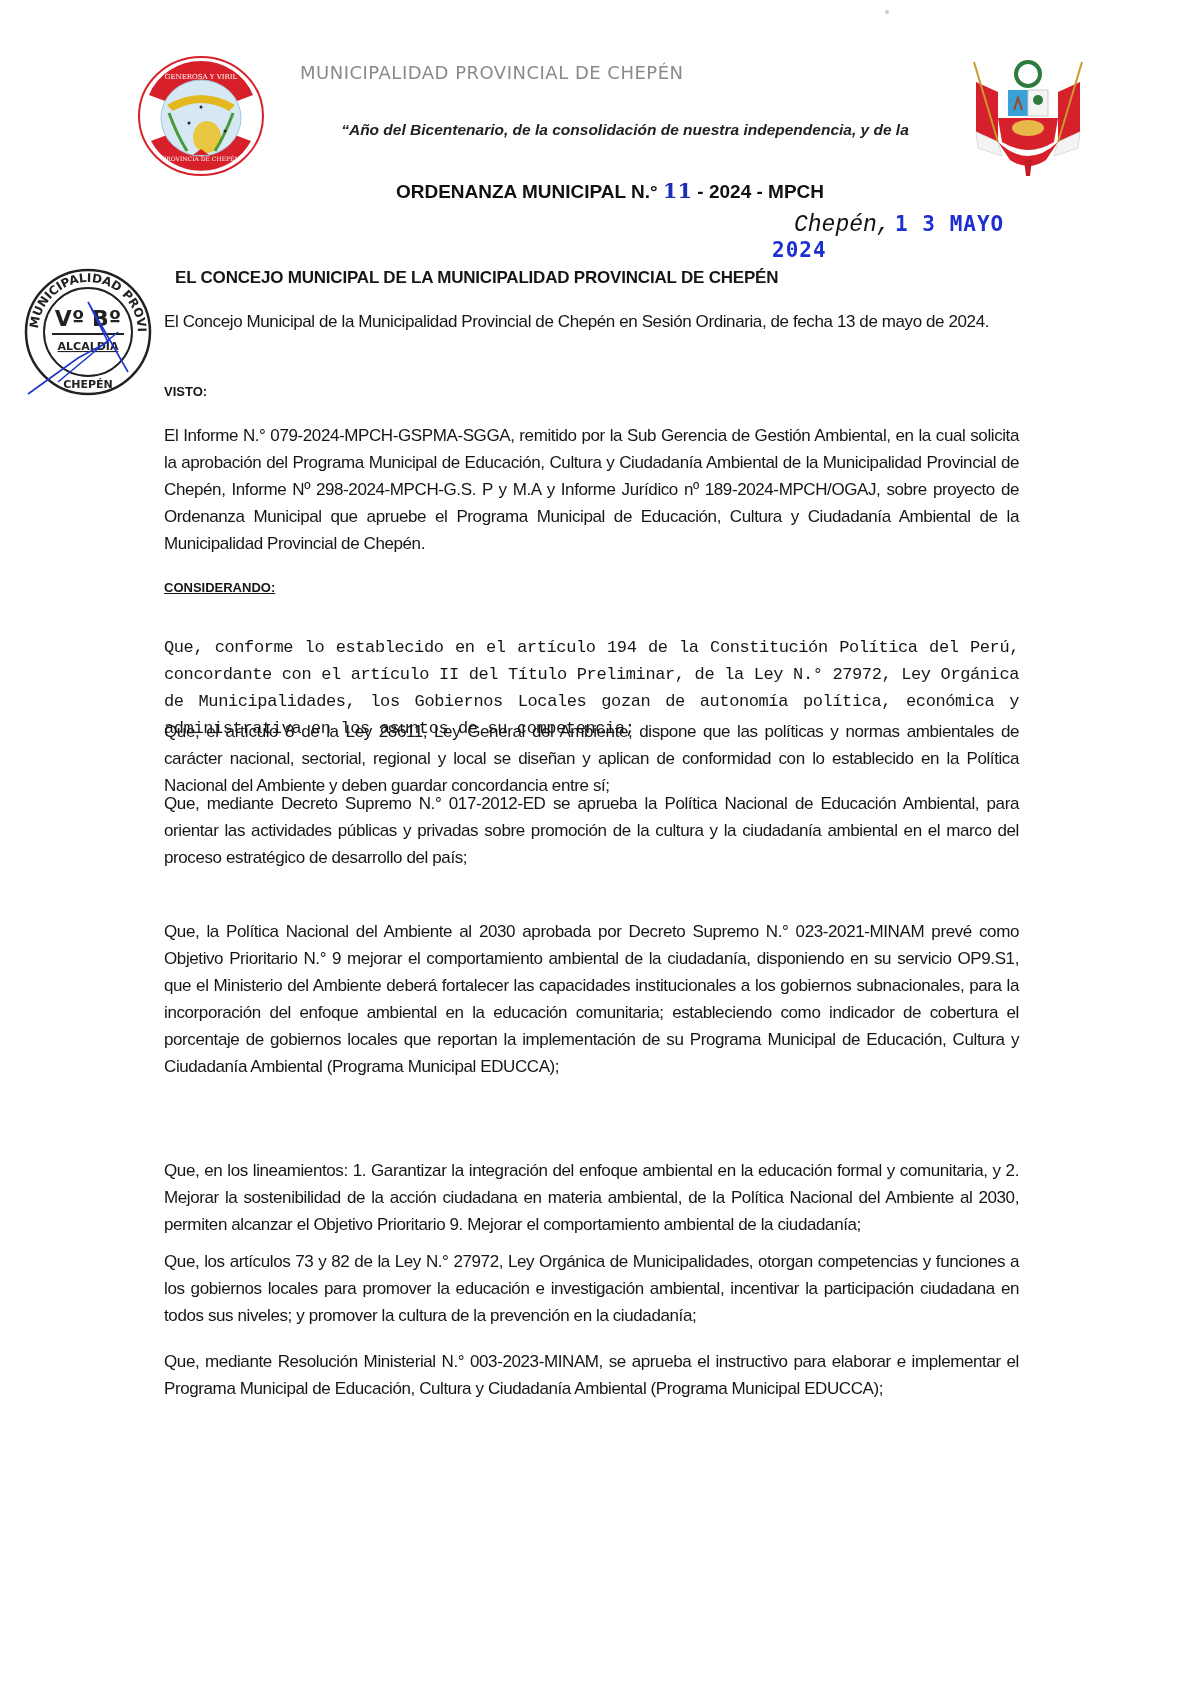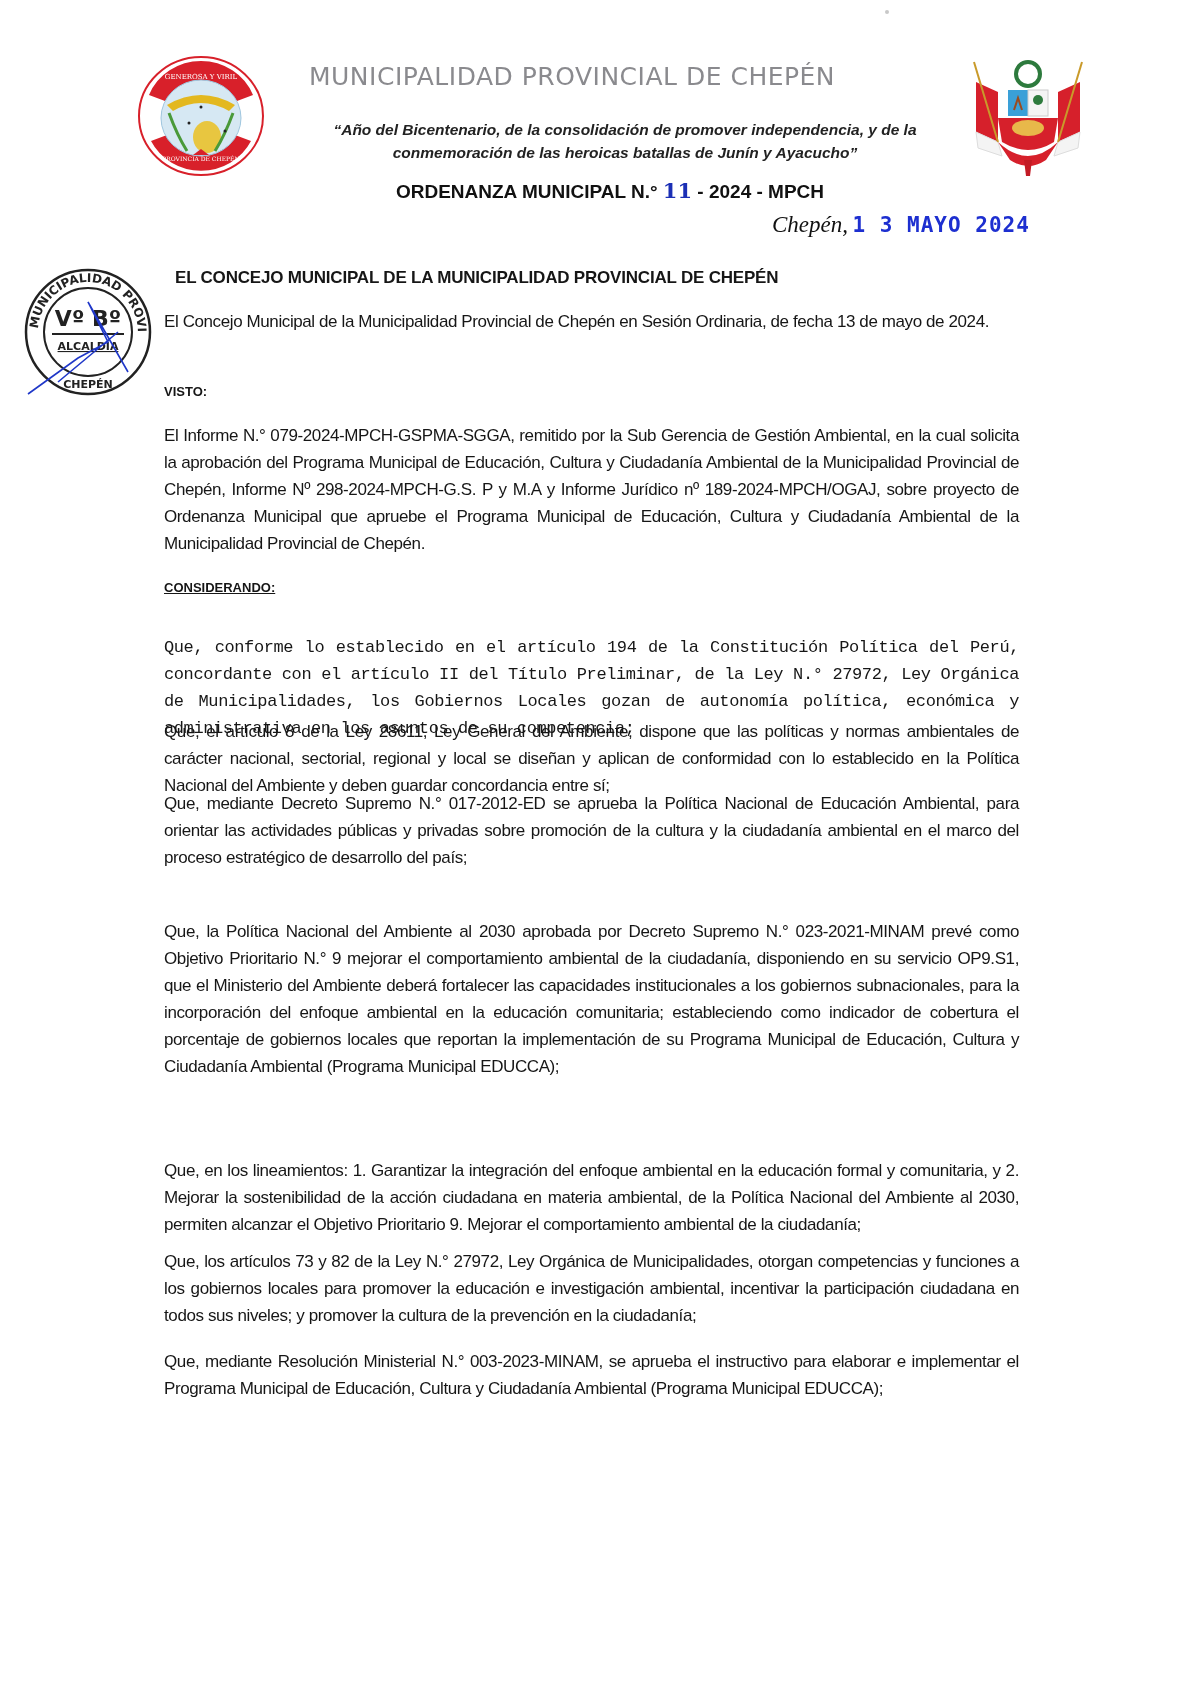--- a/index.html
+++ b/index.html
@@ -10,7 +10,7 @@
   
   .logo-left { left: 137px; top: 55px; width: 128px; height: 122px; }
   .coat { left: 968px; top: 52px; width: 120px; height: 130px; }
-  .muni-title { left: 309px; top: 62px; width: 620px; font-size: 25px; letter-spacing: 0.5px;
+  .muni-title { left: 300px; top: 62px; width: 620px; font-size: 18px; letter-spacing: 0.5px;
                 color: #8a8a8e; font-family: "DejaVu Sans", sans-serif; text-align: left; }
   .motto { left: 280px; top: 118px; width: 690px; font-size: 15.5px; font-style: italic; font-weight: bold;
            text-align: center; line-height: 23px; color: #222; }

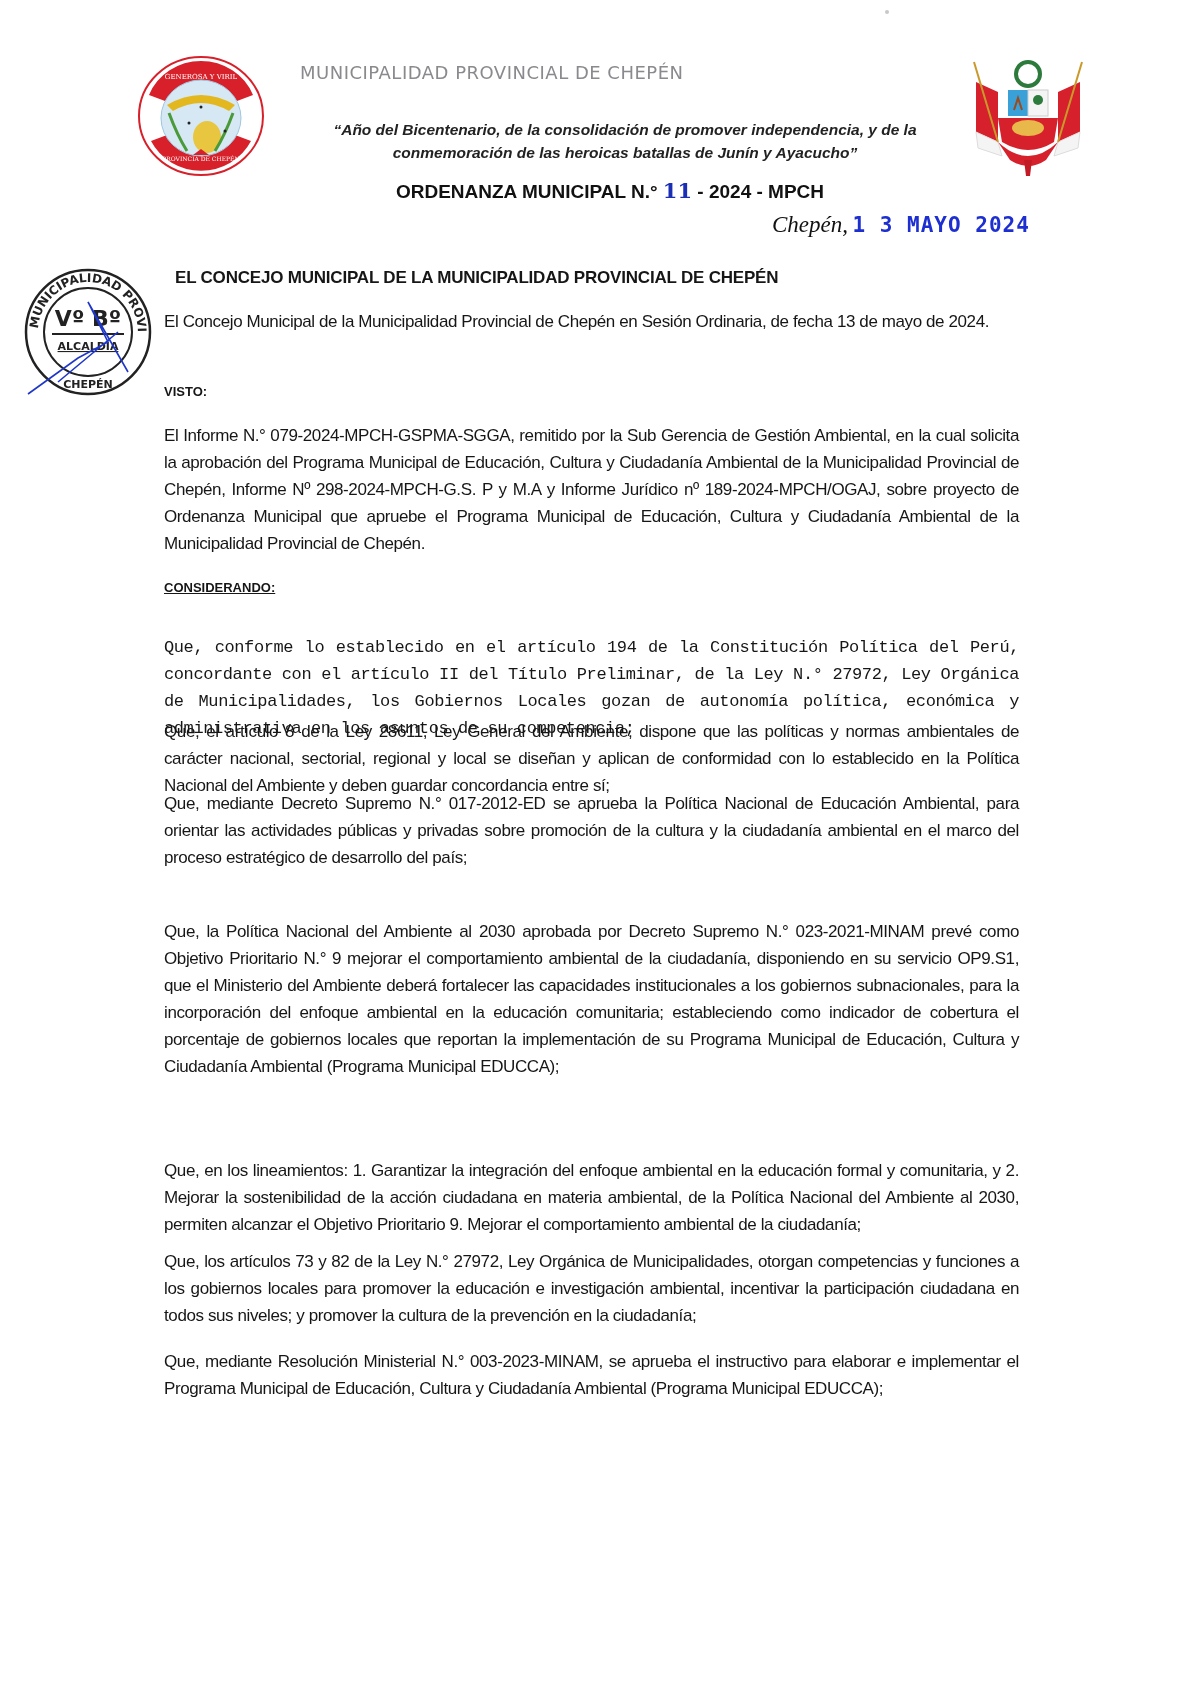--- a/index.html
+++ b/index.html
@@ -68,7 +68,7 @@
 
 <div class="abs muni-title">MUNICIPALIDAD PROVINCIAL DE CHEPÉN</div>
 <div class="abs motto">
-  <div>“Año del Bicentenario, de la consolidación de promover independencia, y de la</div>
+  <div>“Año del Bicentenario, de la consolidación de nuestra independencia, y de la</div>
   <div>conmemoración de las heroicas batallas de Junín y Ayacucho”</div>
 </div>
 <div class="abs ord-title">

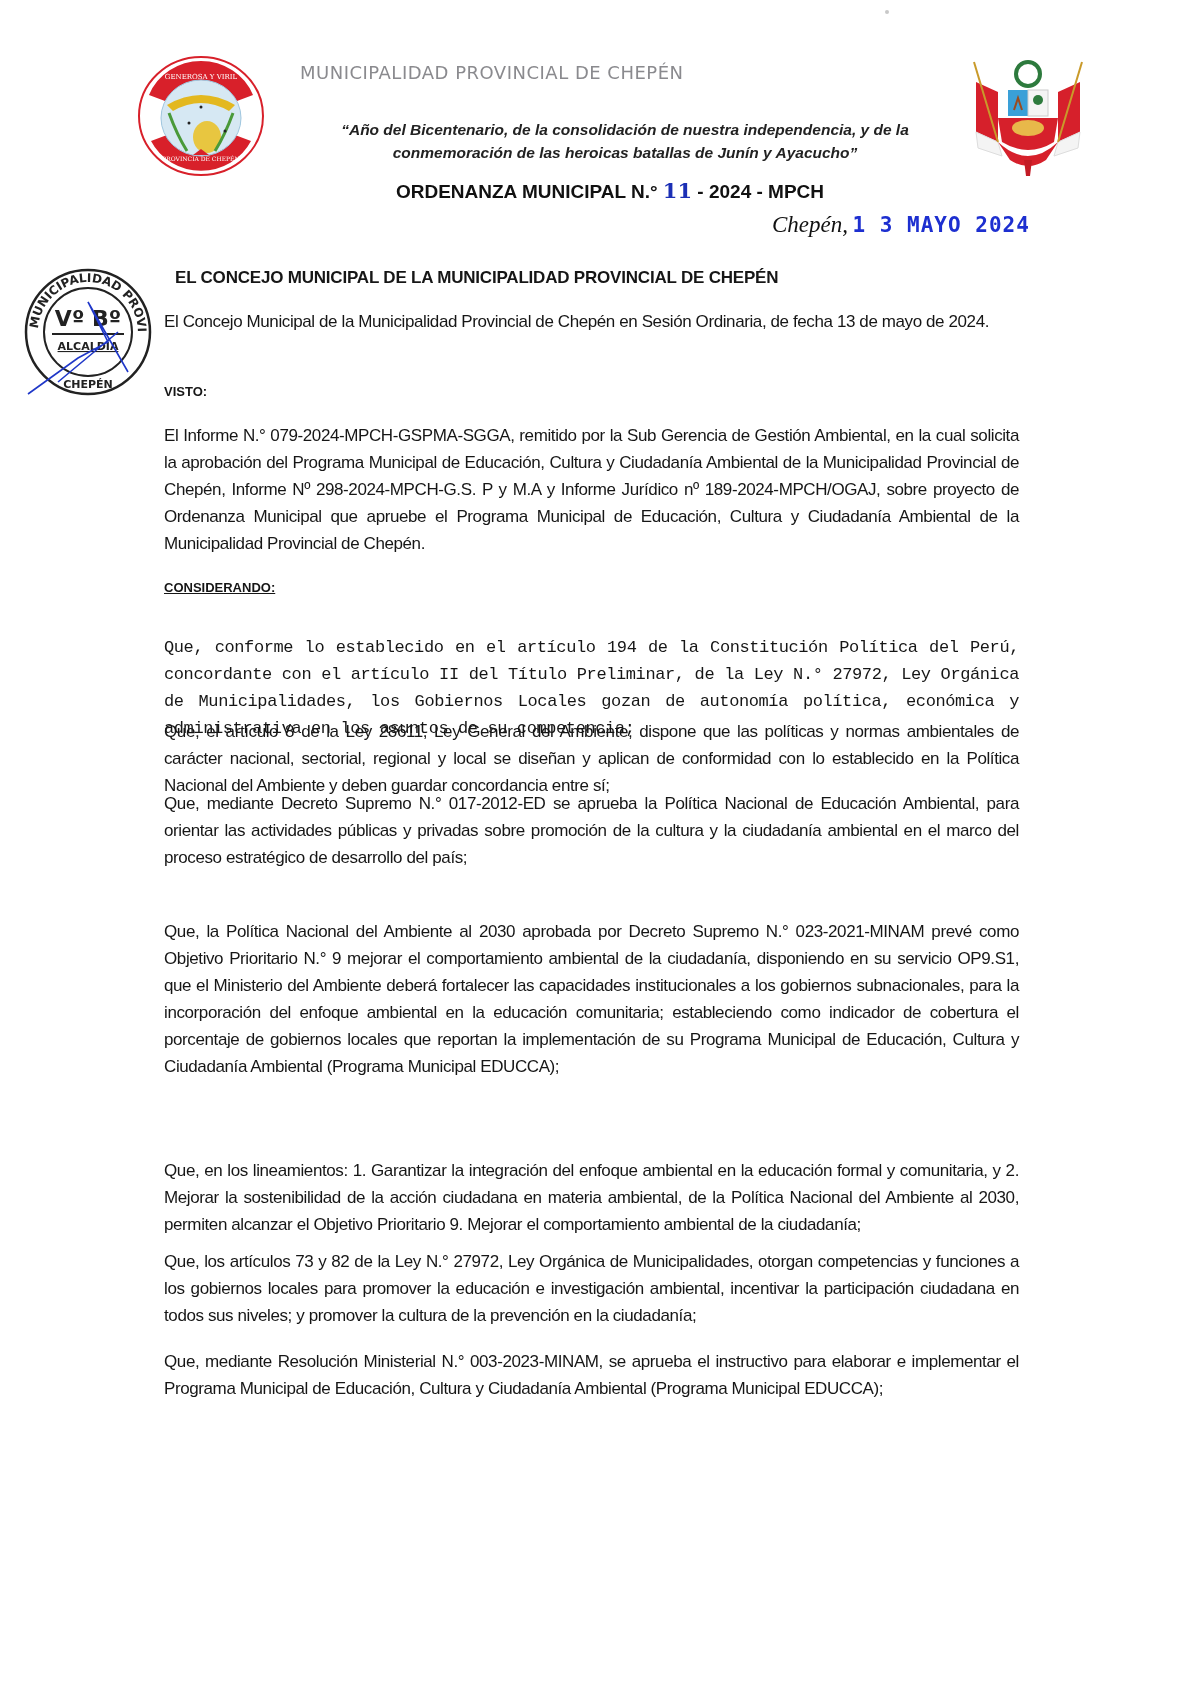--- a/index.html
+++ b/index.html
@@ -69,7 +69,6 @@
 <div class="abs muni-title">MUNICIPALIDAD PROVINCIAL DE CHEPÉN</div>
 <div class="abs motto">
   <div>“Año del Bicentenario, de la consolidación de nuestra independencia, y de la</div>
-  <div>conmemoración de las heroicas batallas de Junín y Ayacucho”</div>
 </div>
 <div class="abs ord-title">
   <span>ORDENANZA MUNICIPAL N.°</span>

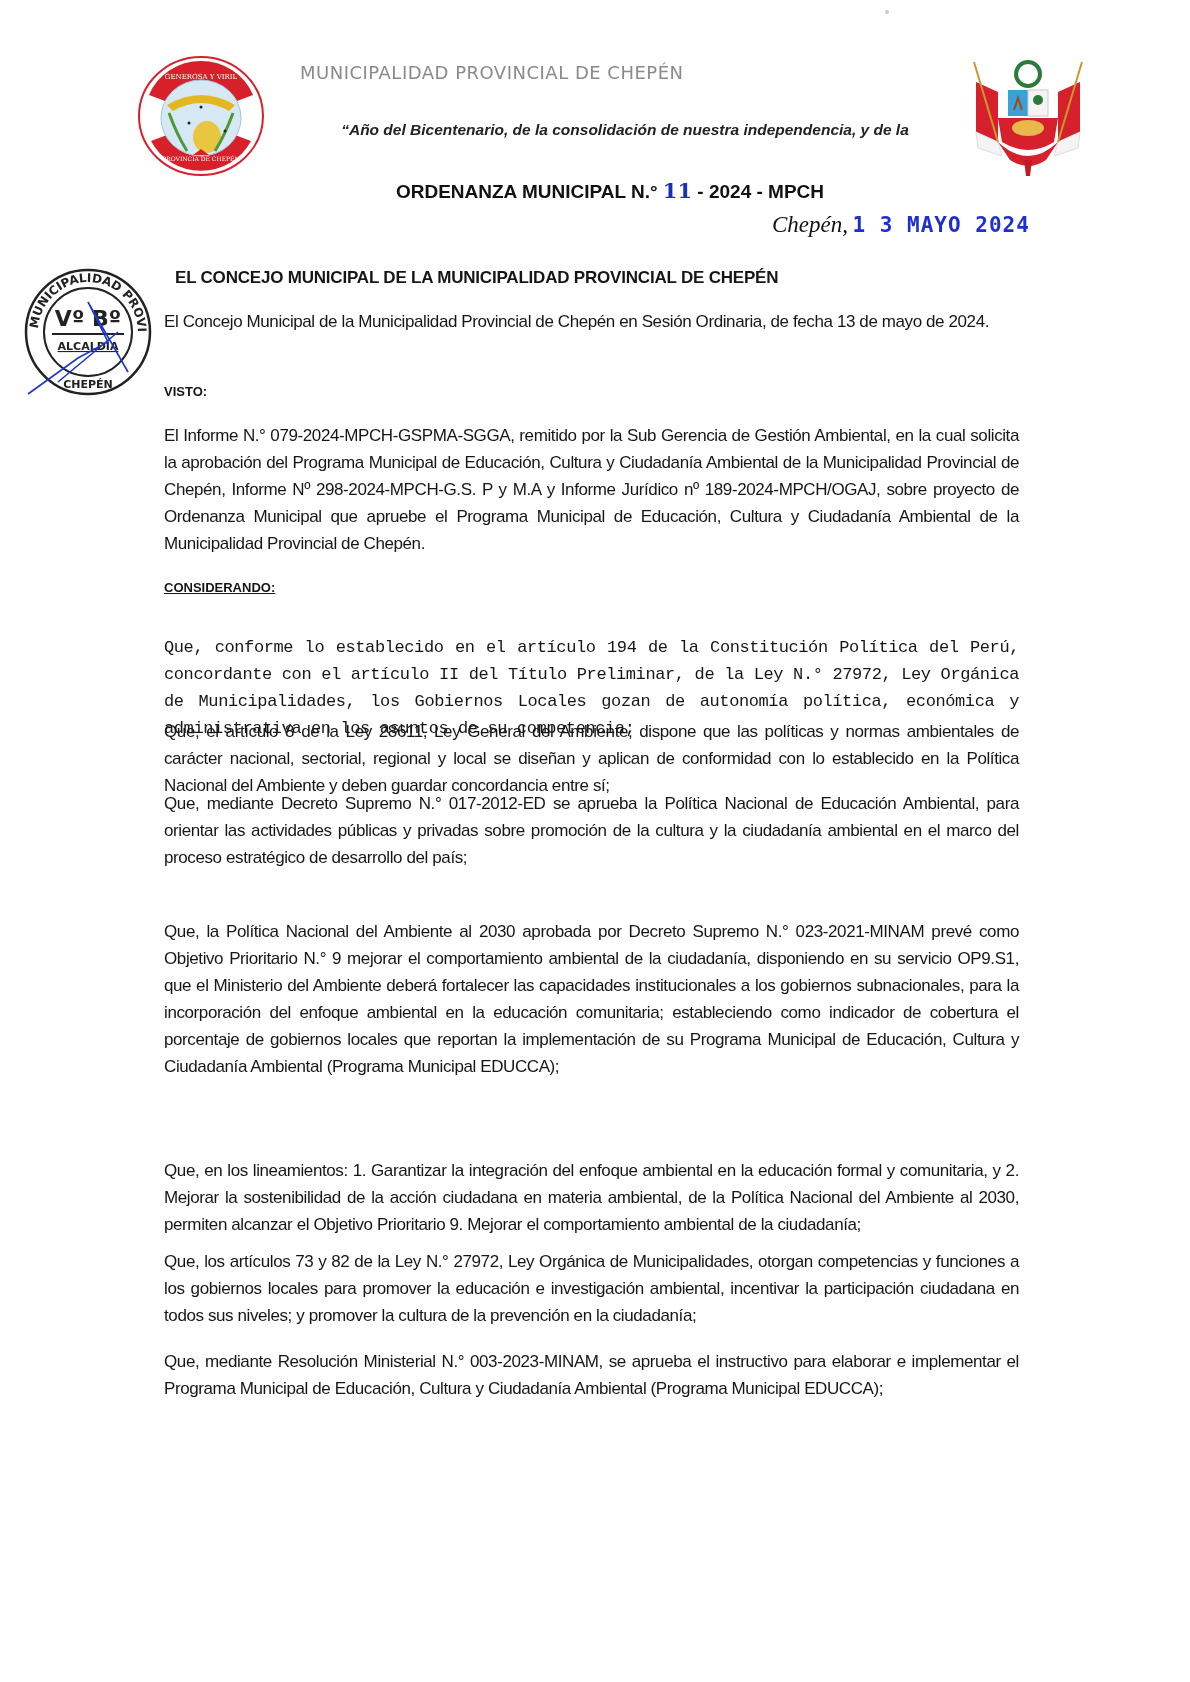--- a/index.html
+++ b/index.html
@@ -18,7 +18,7 @@
   .ord-num { color: #1b2fb5; font-family: "DejaVu Serif", serif; font-size: 21px; }
 
   .date-line { left: 772px; top: 212px; width: 260px; height: 40px; }
-  .hand { font-family: Liberation Serif, serif; font-style: italic; font-size: 23px; color: #111; }
+  .hand { font-family: Liberation Mono, monospace; font-style: italic; font-size: 23px; color: #111; margin-left: 22px; }
   .date-stamp { color: #1d2fd0; font-weight: bold; font-size: 21px; letter-spacing: 1px; font-family: "DejaVu Sans Mono", monospace; }
 
   

